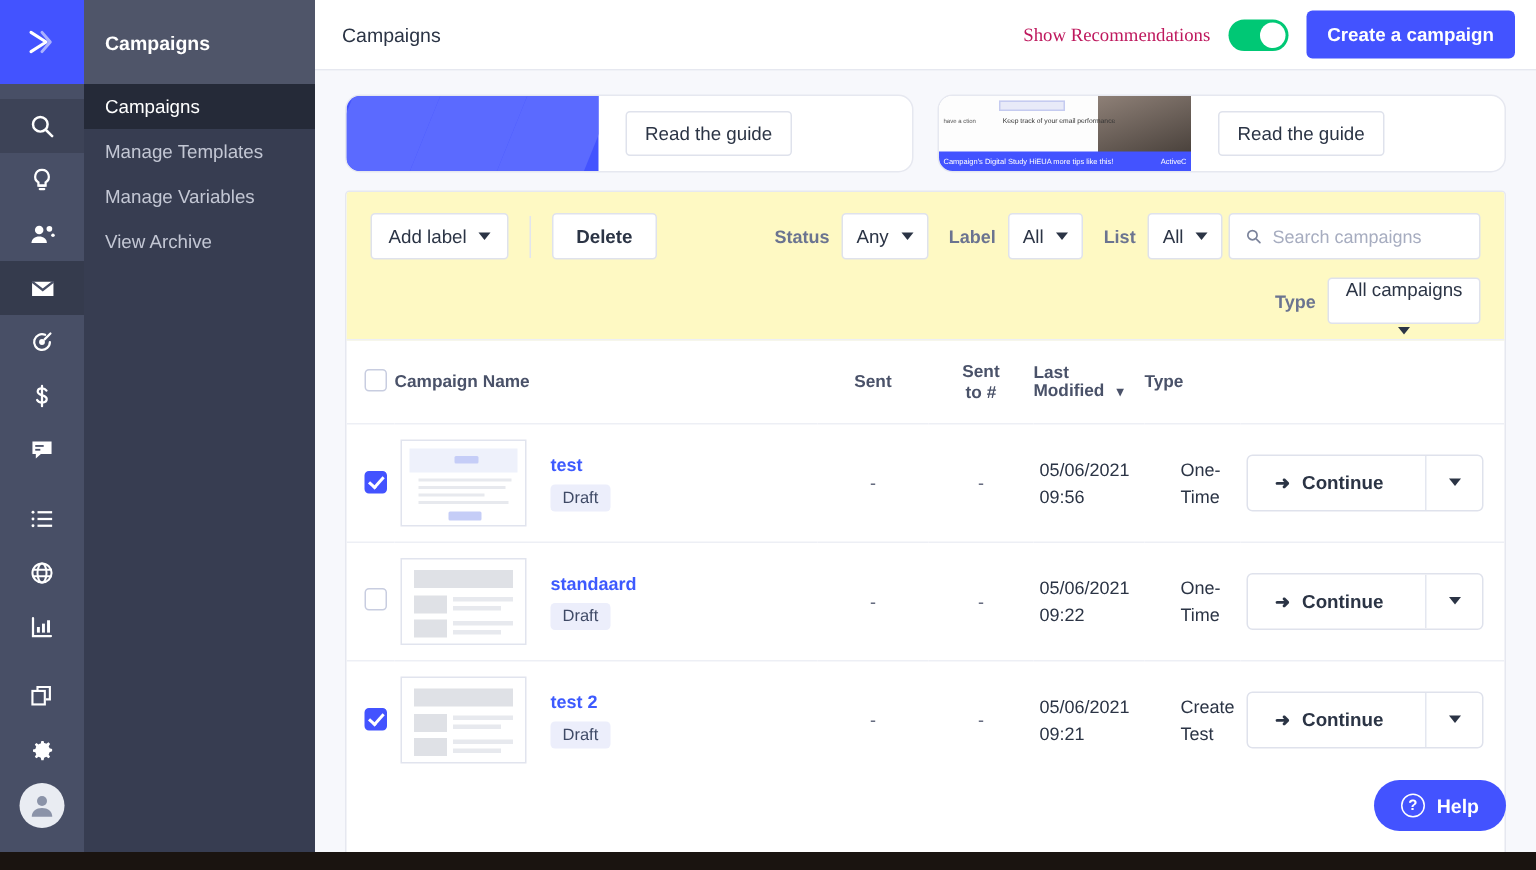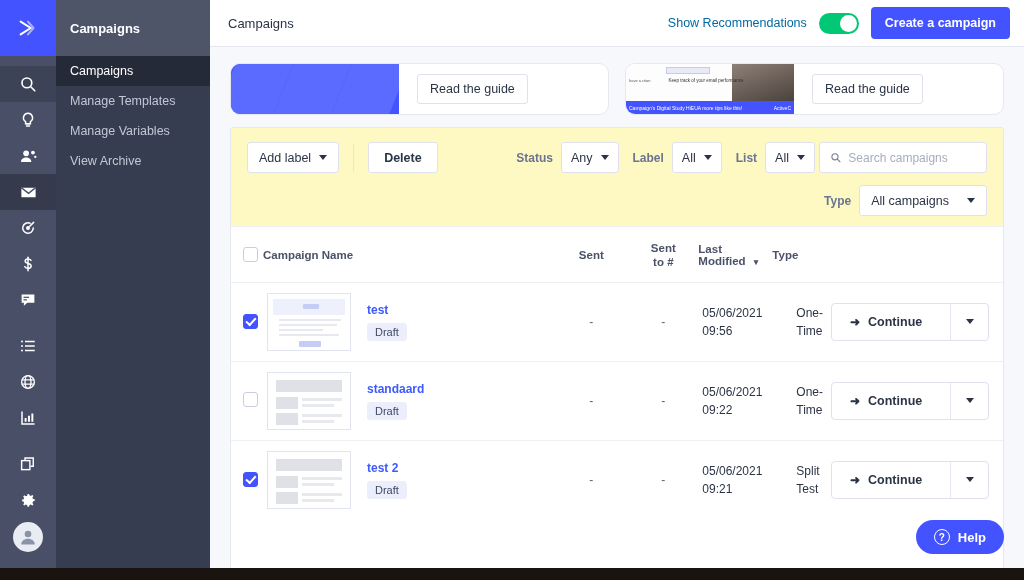--- a/index.html
+++ b/index.html
@@ -88,7 +88,7 @@
     margin-left: auto;
     display: flex; align-items: center; gap: 12px;
   }
-  .reco-label { font-size: 12.5px; color: #0369a1; }
+  .reco-label { font-size: 12.5px; color: #be185d; font-family: Liberation Serif, serif; }
   .toggle {
     width: 40px; height: 21px; border-radius: 11px;
     background: #00c875; position: relative;

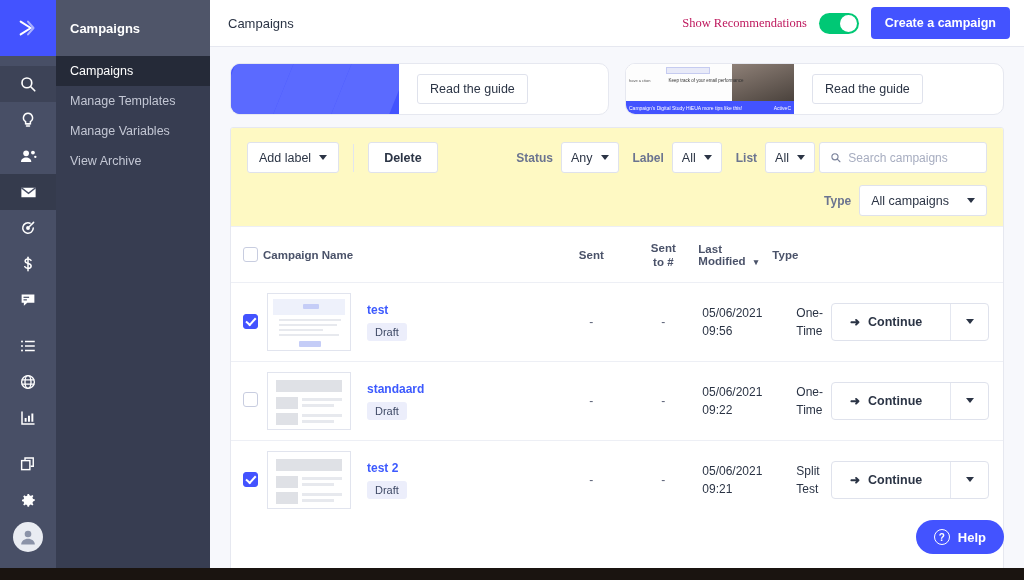--- a/index.html
+++ b/index.html
@@ -534,7 +534,7 @@
 
         <div class="filters-row2">
           <span class="filters-label">Type</span>
-          <div class="sel-box" style="gap:18px;padding:0 11px;">
+          <div class="sel-box" style="gap:18px;padding:0 11px;flex-direction:column;">
             <span>All campaigns</span>
             <span class="caret"></span>
           </div>

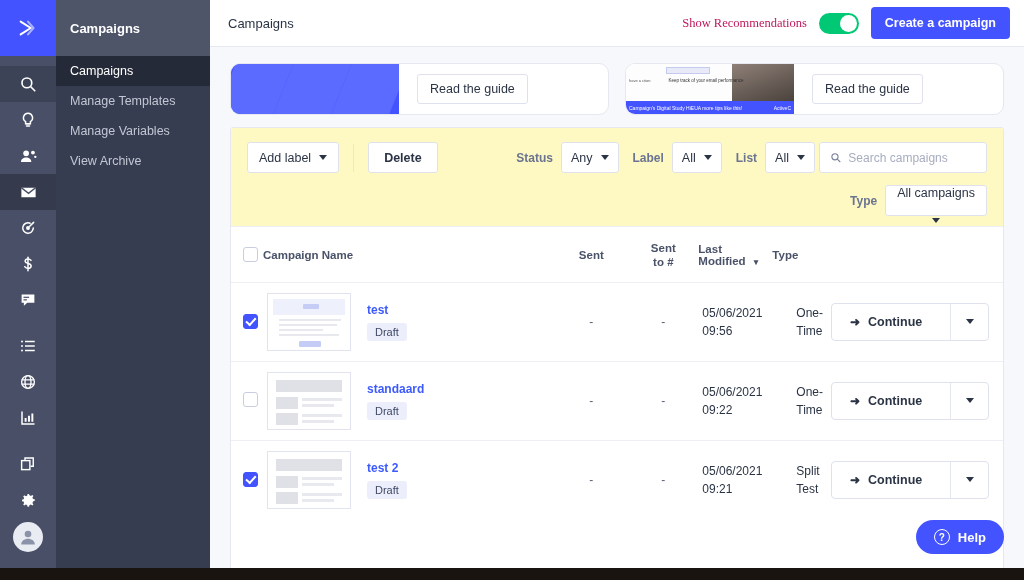--- a/index.html
+++ b/index.html
@@ -679,7 +679,7 @@
               <div class="modtime"><span>05/06/2021</span><br><span>09:21</span></div>
             </td>
             <td class="c-type">
-              <div class="typetxt"><span>Split</span><br><span>Test</span></div>
+              <div class="typetxt"><span>Create</span><br><span>Test</span></div>
             </td>
             <td class="c-act">
               <div class="split-btn">

